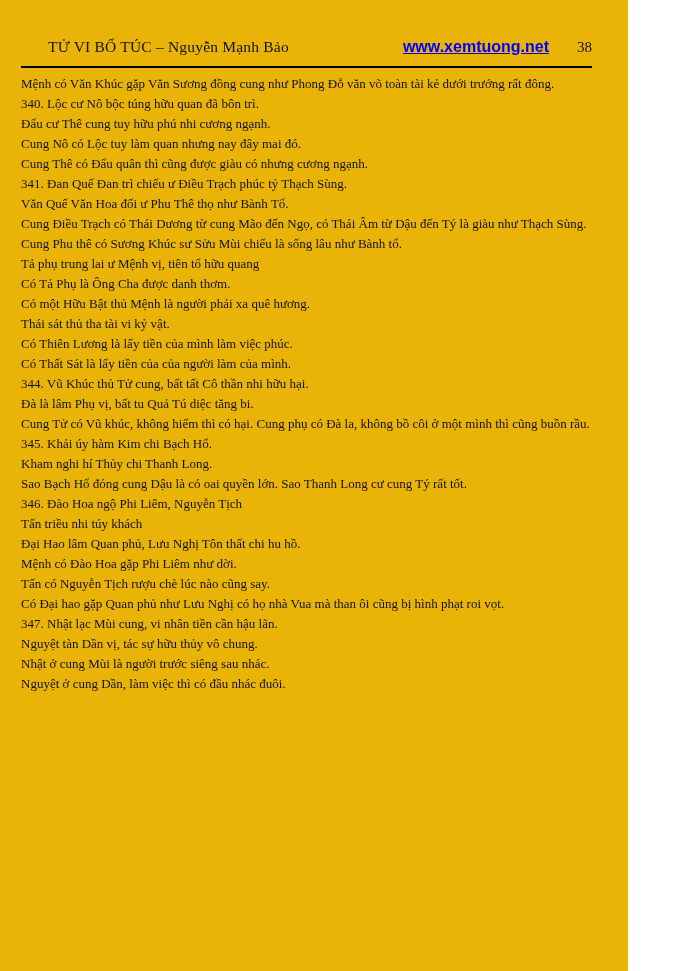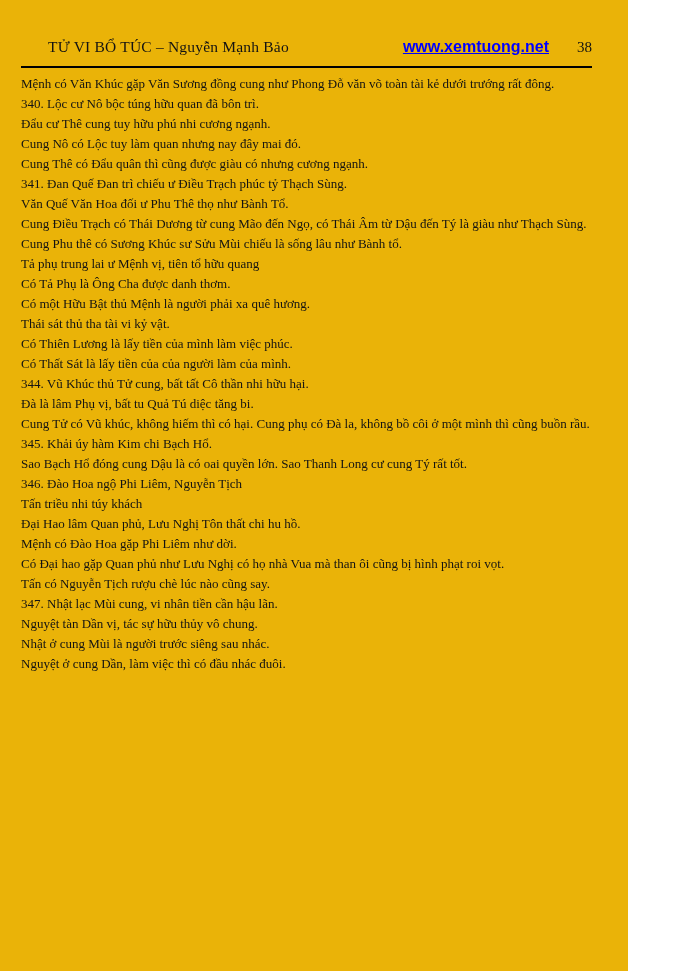--- a/index.html
+++ b/index.html
@@ -91,6 +91,7 @@
       <p class="para">Đà là lâm Phụ vị, bất tu Quả Tú diệc tăng bi.</p>
       <p class="para">Cung Tử có Vũ khúc, không hiếm thì có hại. Cung phụ có Đà la, không bồ côi ở một mình thì cũng buồn rầu.</p>
       <p class="para">345. Khải úy hàm Kim chi Bạch Hổ.</p>
+      <p class="para">Kham nghi hí Thủy chi Thanh Long.</p>
       <p class="para">Sao Bạch Hổ đóng cung Dậu là có oai quyền lớn. Sao Thanh Long cư cung Tý rất tốt.</p>
       <p class="para">346. Đào Hoa ngộ Phi Liêm, Nguyễn Tịch</p>
       <p class="para">Tấn triều nhi túy khách</p>

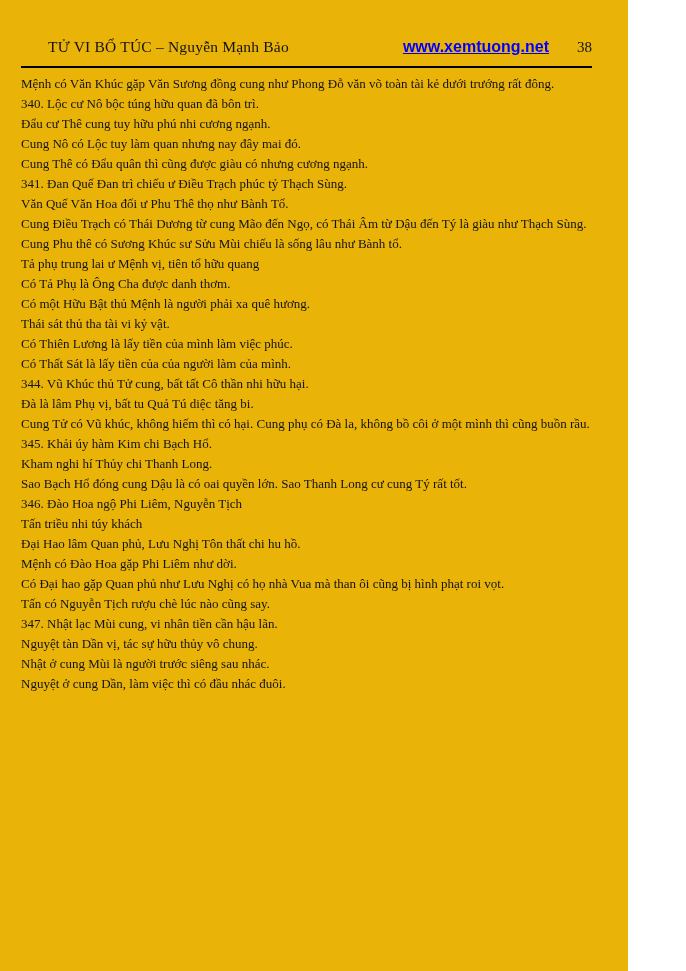--- a/index.html
+++ b/index.html
@@ -97,8 +97,8 @@
       <p class="para">Tấn triều nhi túy khách</p>
       <p class="para">Đại Hao lâm Quan phủ, Lưu Nghị Tôn thất chi hu hồ.</p>
       <p class="para">Mệnh có Đào Hoa gặp Phi Liêm như dời.</p>
+      <p class="para">Tấn có Nguyễn Tịch rượu chè lúc nào cũng say.</p>
       <p class="para">Có Đại hao gặp Quan phủ như Lưu Nghị có họ nhà Vua mà than ôi cũng bị hình phạt roi vọt.</p>
-      <p class="para">Tấn có Nguyễn Tịch rượu chè lúc nào cũng say.</p>
       <p class="para">347. Nhật lạc Mùi cung, vi nhân tiền cần hậu lãn.</p>
       <p class="para">Nguyệt tàn Dần vị, tác sự hữu thủy vô chung.</p>
       <p class="para">Nhật ở cung Mùi là người trước siêng sau nhác.</p>

